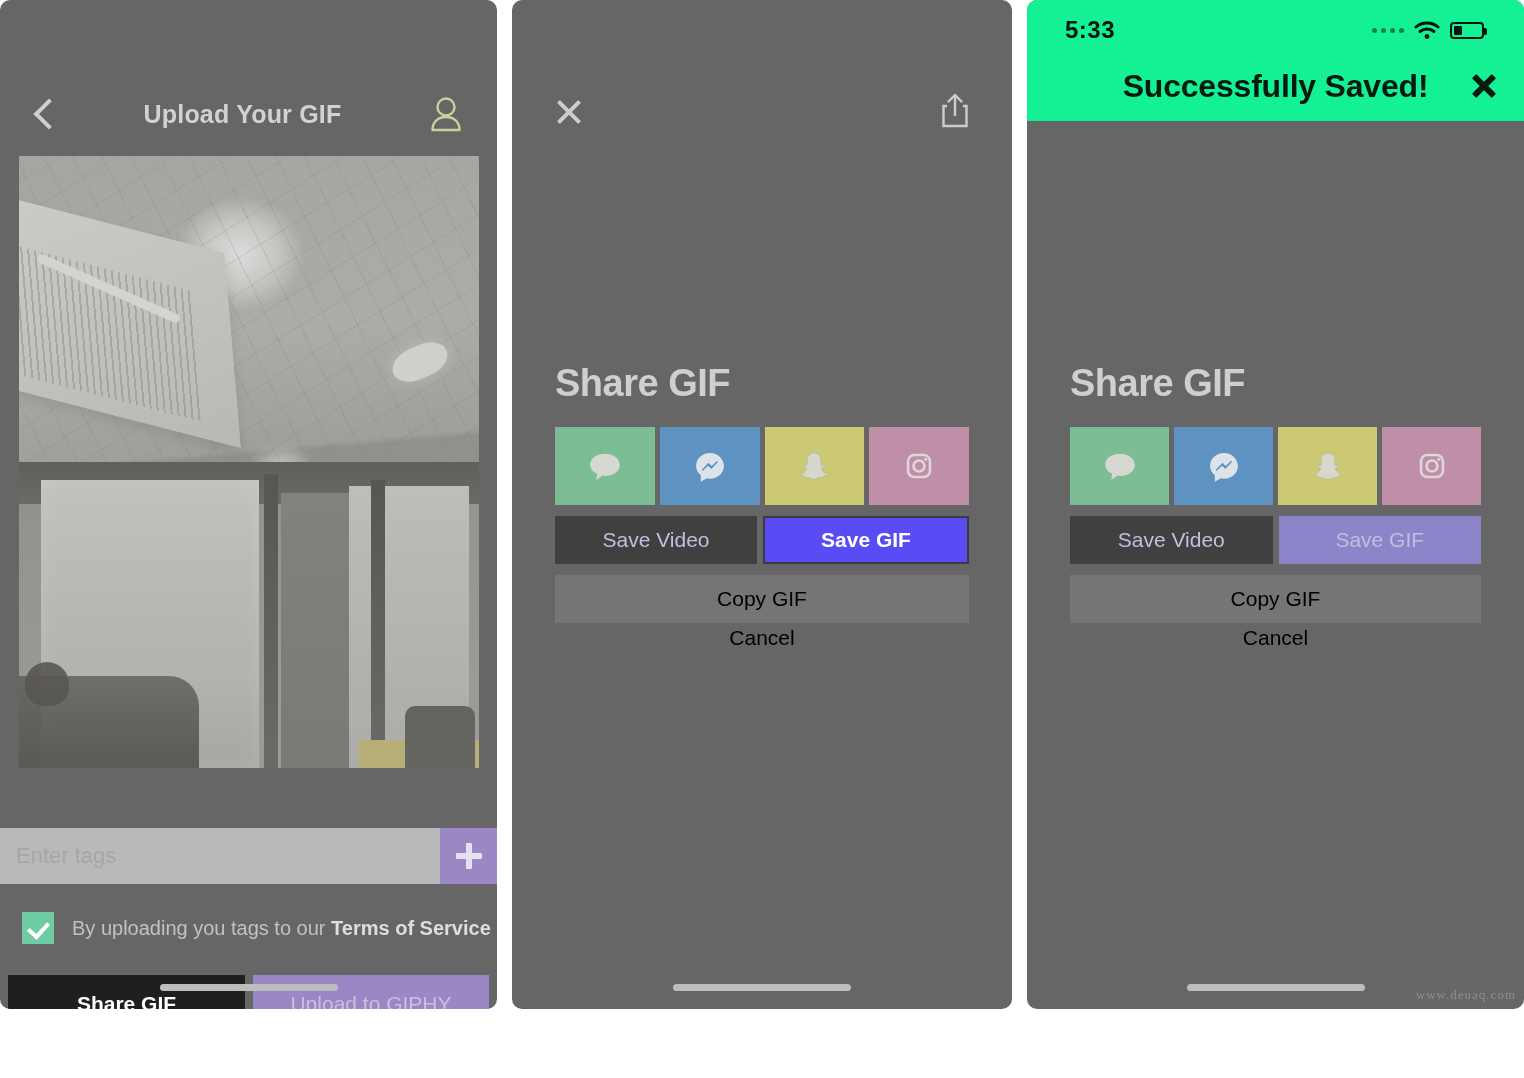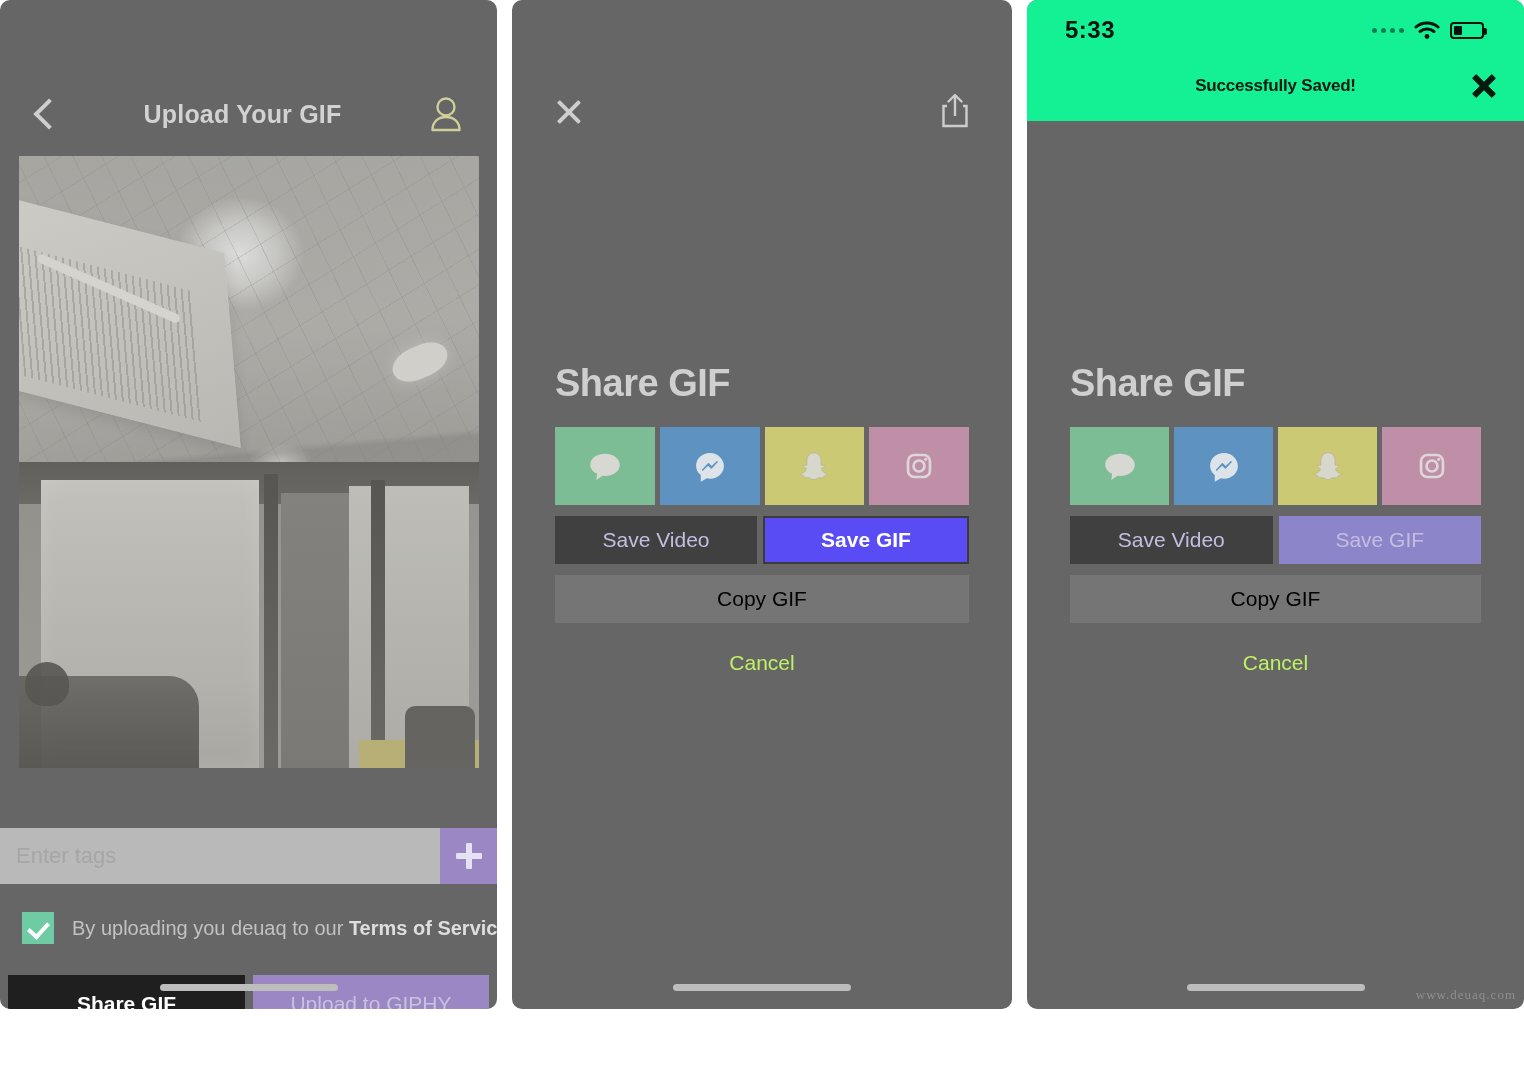--- a/index.html
+++ b/index.html
@@ -452,7 +452,7 @@
     box-sizing: border-box;
   }
   .toast-text {
-    font-size: 17px;
+    font-size: 32px;
     font-weight: bold;
     color: #061a10;
     letter-spacing: -0.2px;

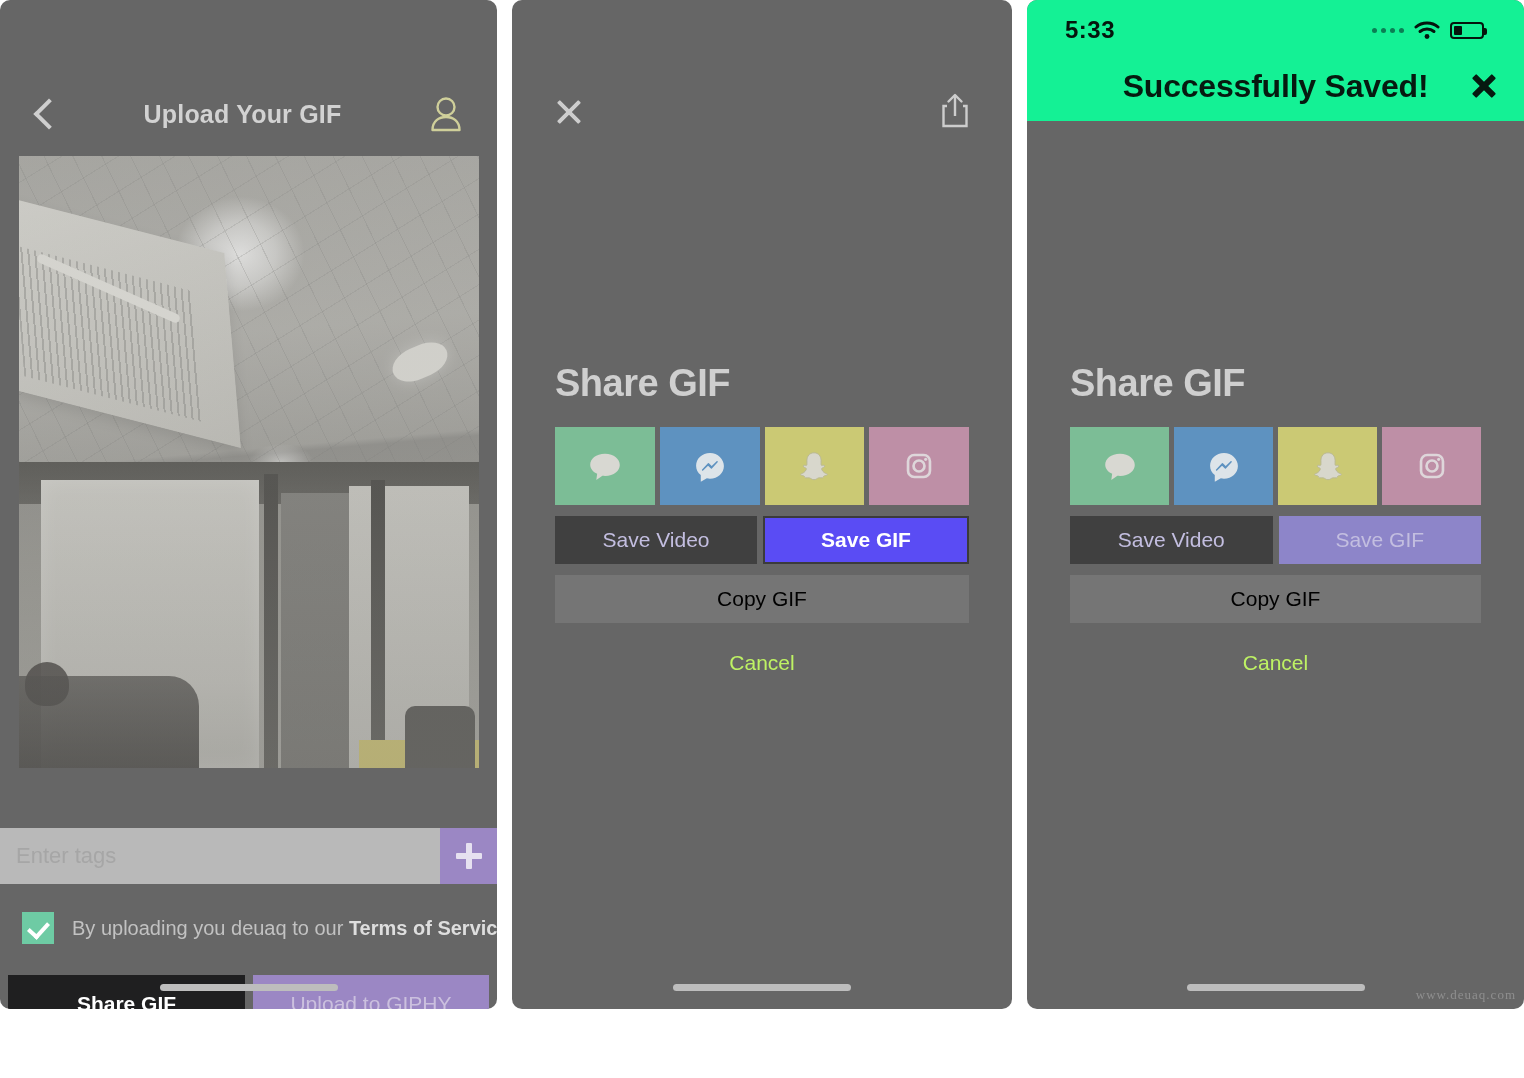--- a/index.html
+++ b/index.html
@@ -373,9 +373,8 @@
     cursor: pointer;
   }
   .cancel-btn {
-    margin-top: 25px;
     height: 30px;
-    color: #bef264;
+    color: #000000;
     font-size: 21px;
     display: flex;
     align-items: center;

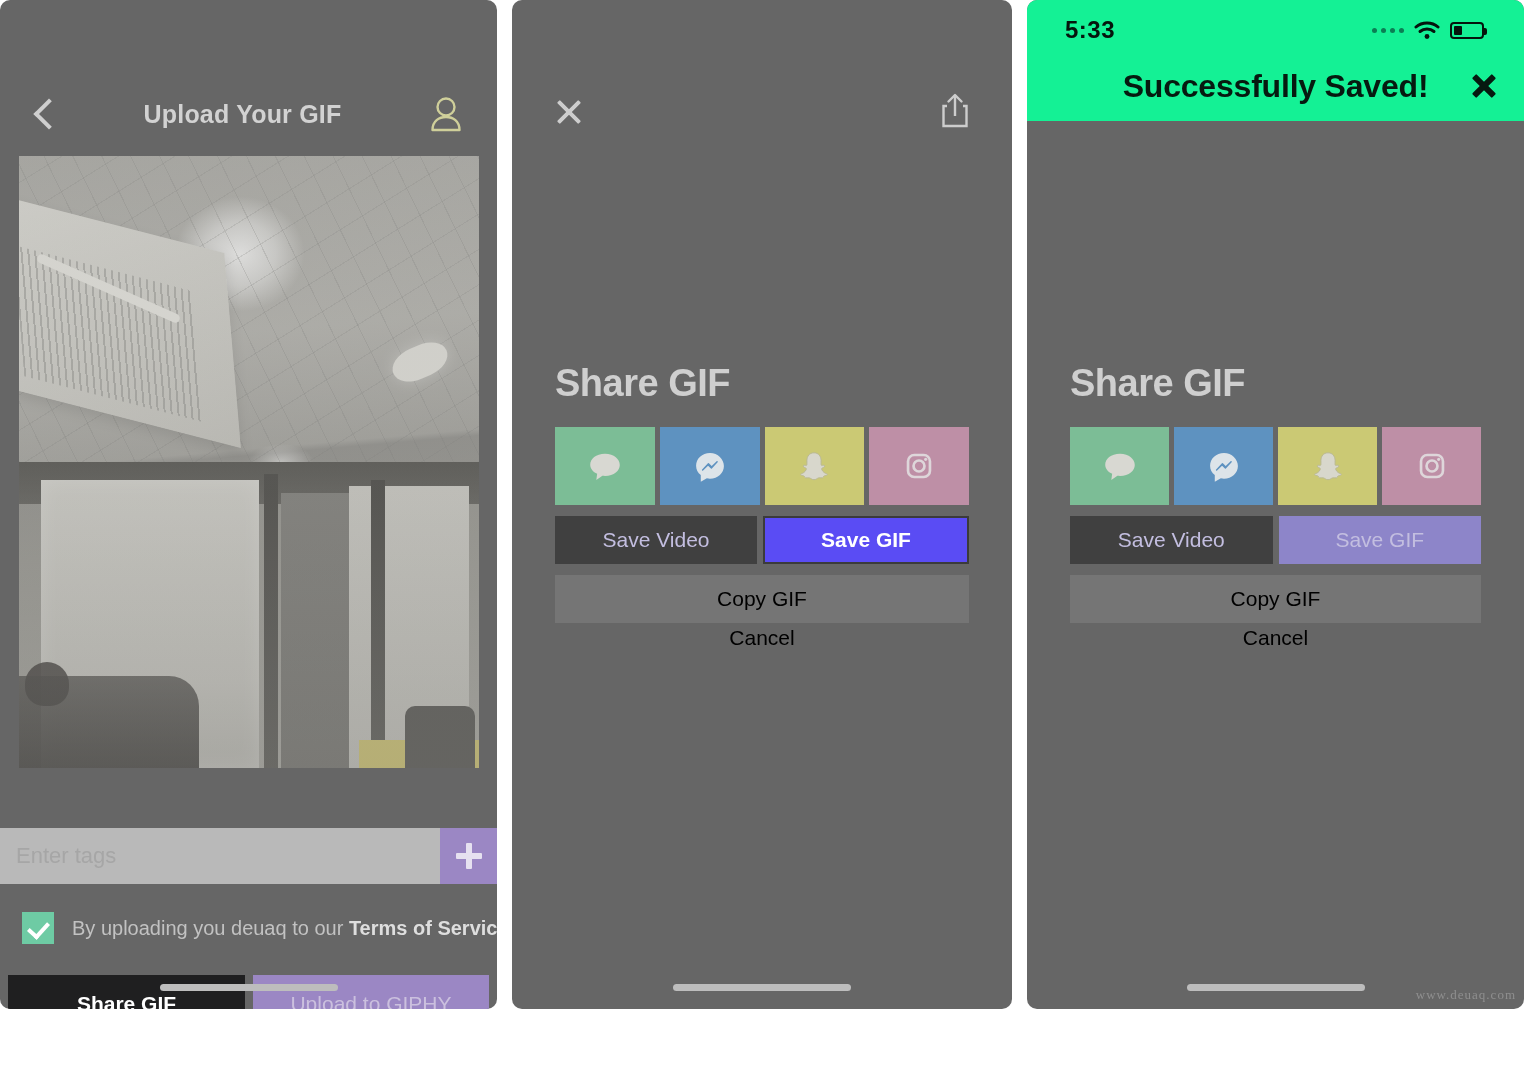--- a/index.html
+++ b/index.html
@@ -531,7 +531,7 @@
     <div class="tos-row">
       <div class="tos-check"></div>
       <div class="tos-text">
-        <span>By uploading you deuaq to our </span><b>Terms of Service</b>
+        <span>By uploading you tags to our </span><b>Terms of Service</b>
       </div>
     </div>
 

